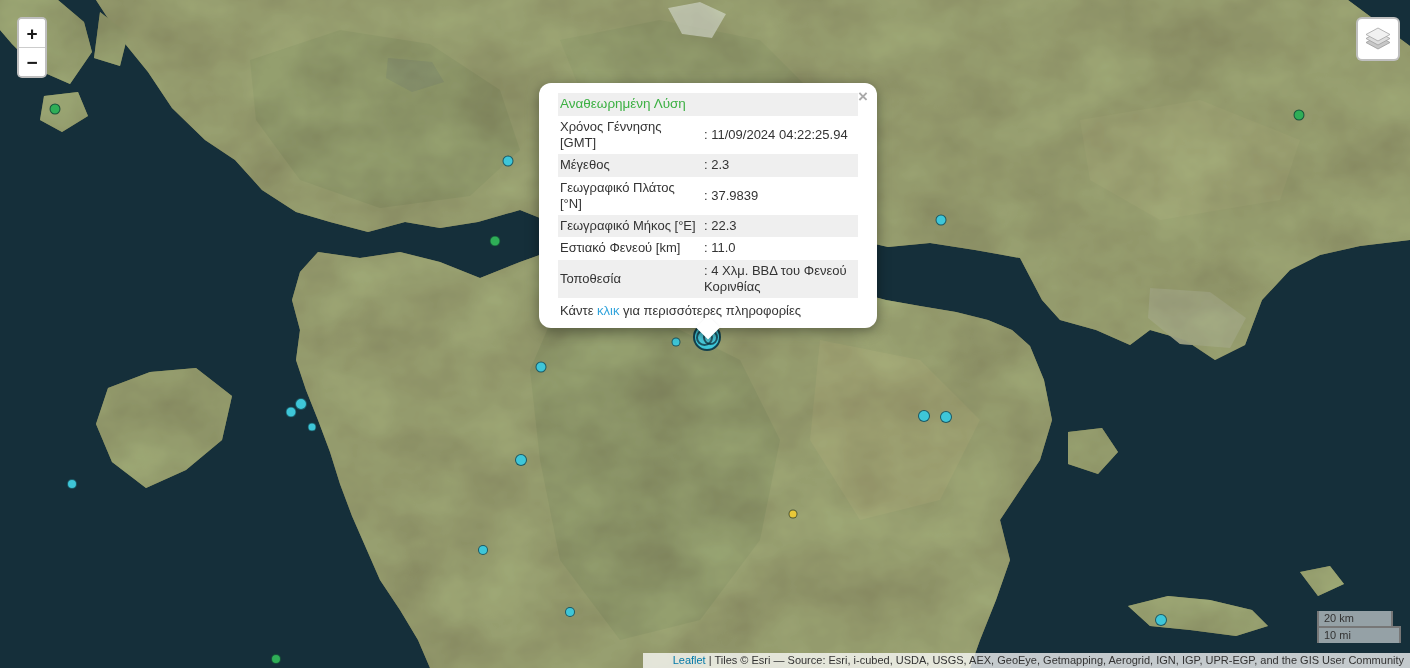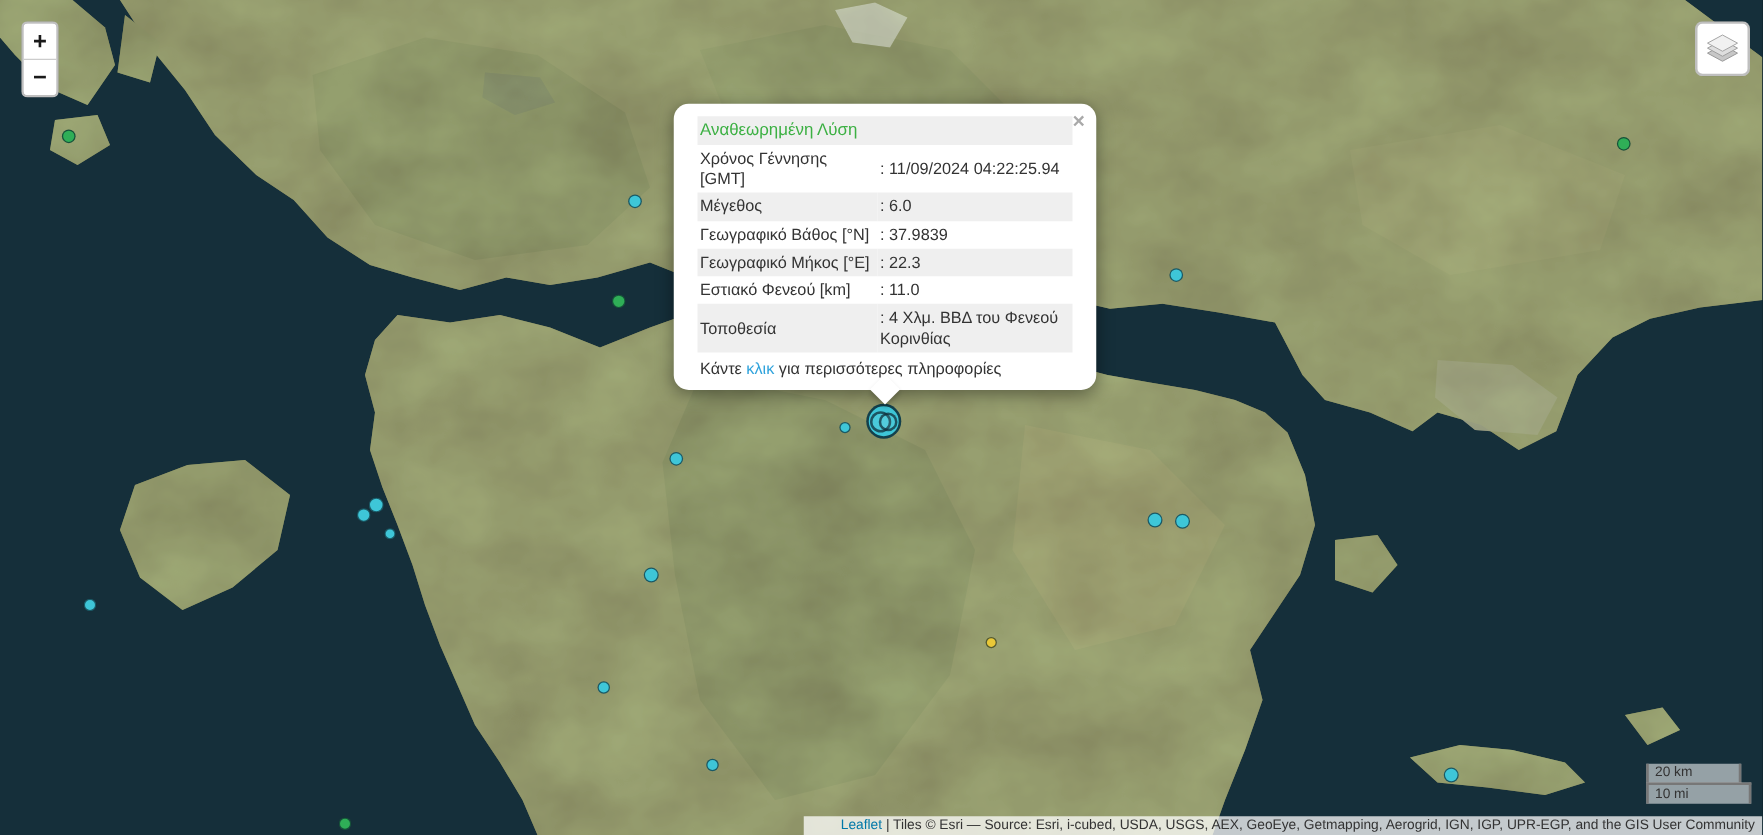--- a/index.html
+++ b/index.html
@@ -160,7 +160,7 @@
           </tr>
           <tr class="data-row">
             <td class="lbl-cell">Μέγεθος</td>
-            <td>: 6.0</td>
+            <td>: 2.3</td>
           </tr>
           <tr class="data-row">
             <td class="lbl-cell">Γεωγραφικό Βάθος [°N]</td>

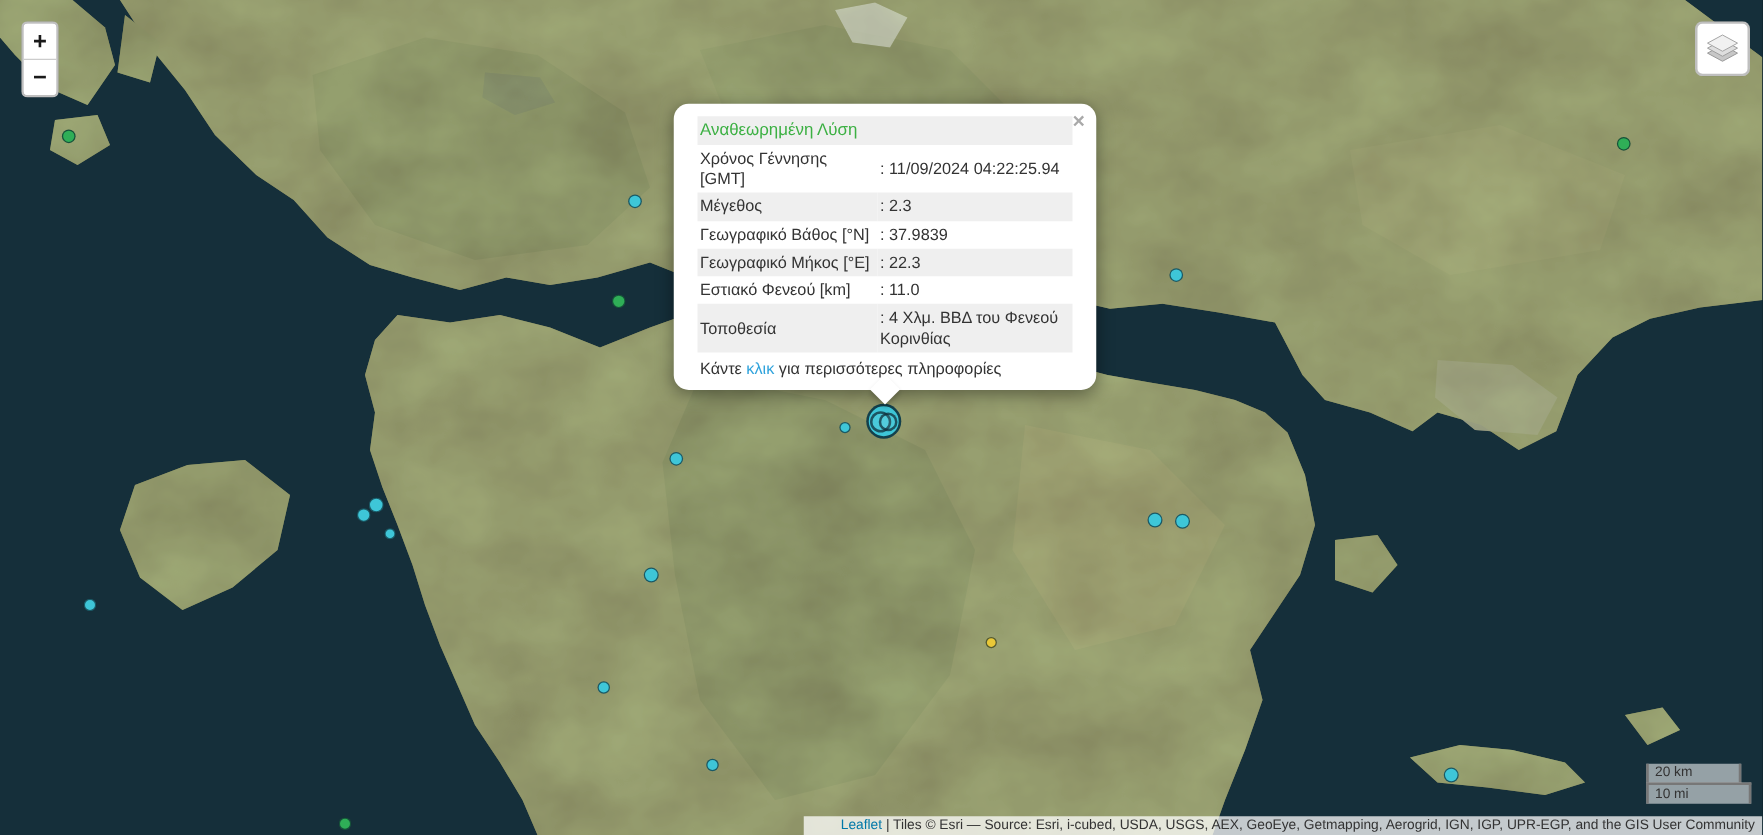--- a/index.html
+++ b/index.html
@@ -163,7 +163,7 @@
             <td>: 2.3</td>
           </tr>
           <tr class="data-row">
-            <td class="lbl-cell">Γεωγραφικό Βάθος [°N]</td>
+            <td class="lbl-cell">Γεωγραφικό Πλάτος [°N]</td>
             <td>: 37.9839</td>
           </tr>
           <tr class="data-row">

